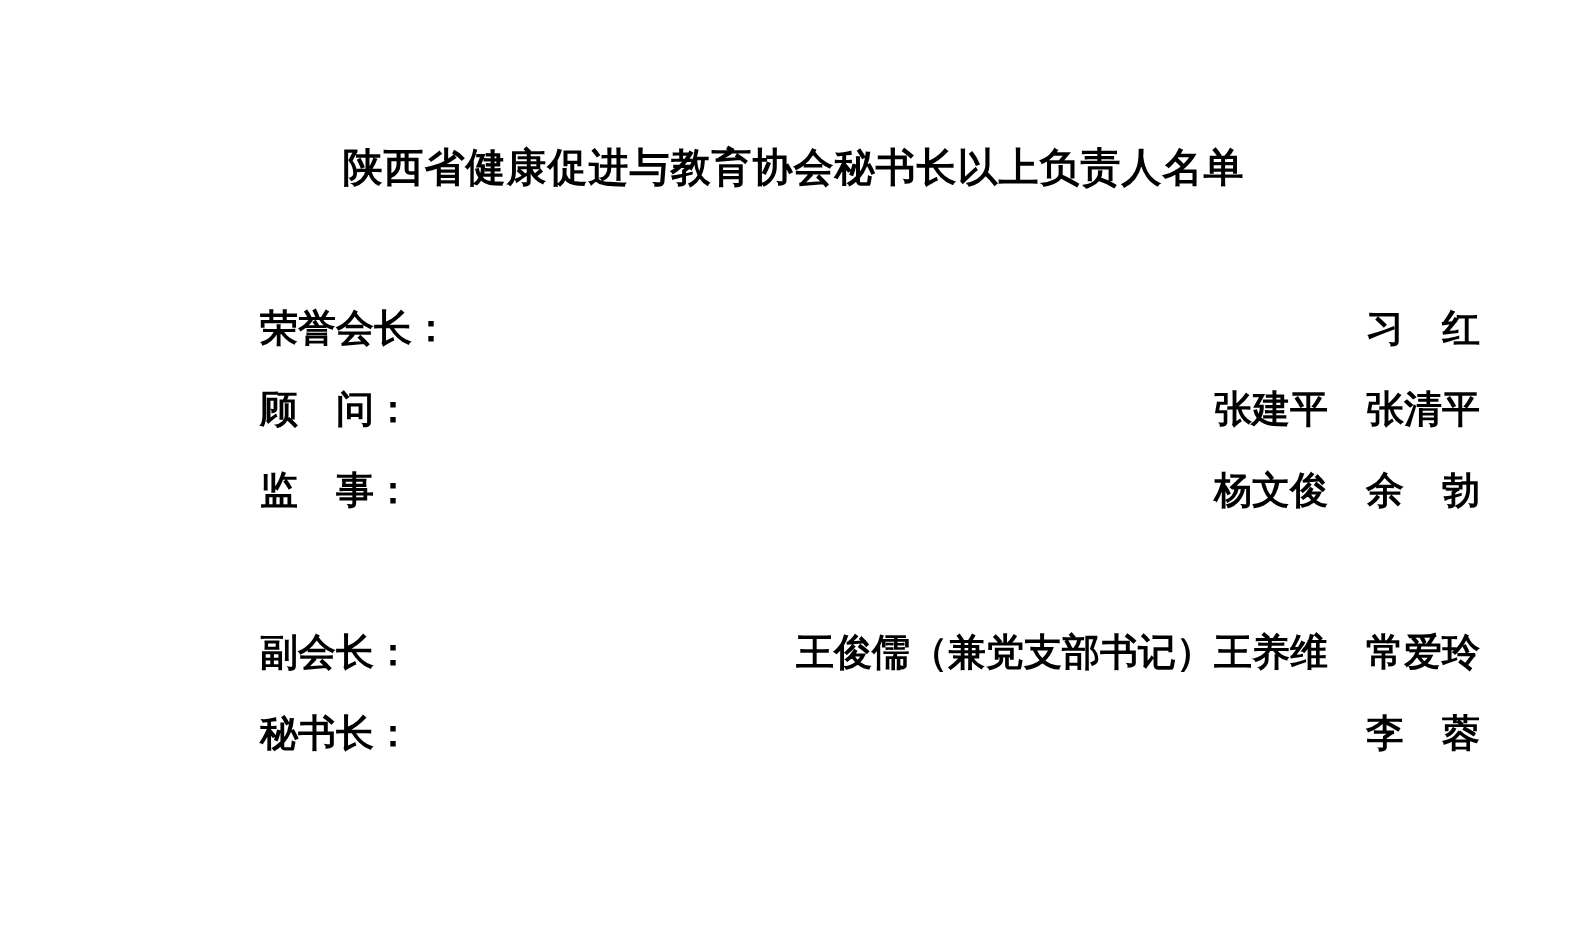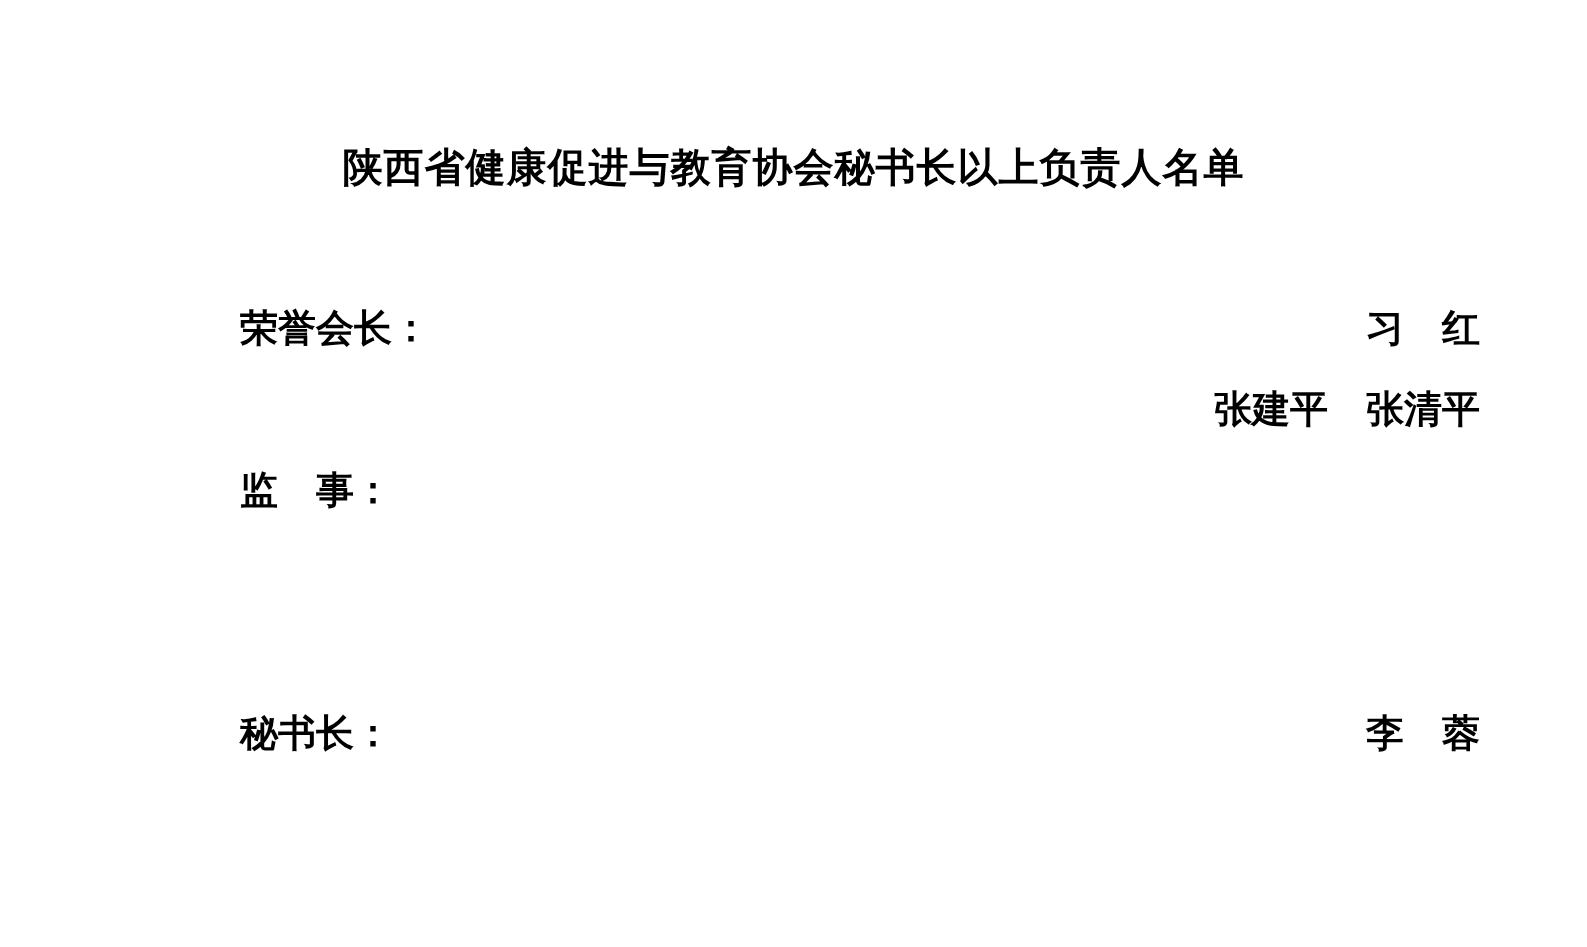--- a/index.html
+++ b/index.html
@@ -51,6 +51,7 @@
     flex: 0 0 auto;
     min-width: 232px;
     white-space: pre;
+    margin-left: 20px;
   }
   .role-names {
     flex: 1 1 auto;

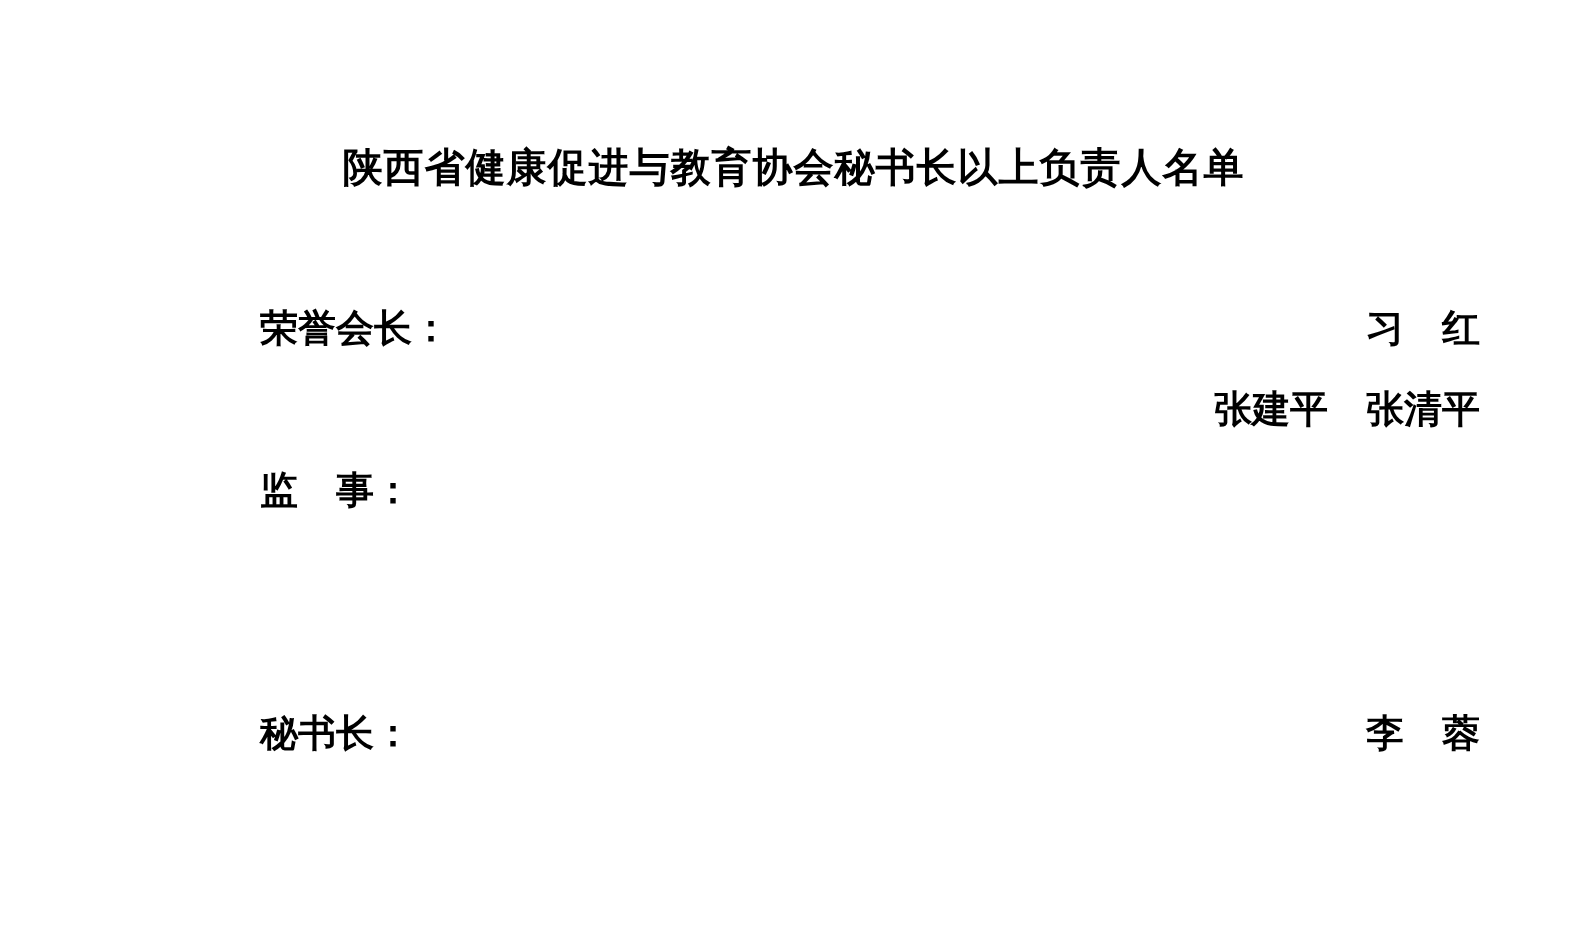--- a/index.html
+++ b/index.html
@@ -74,6 +74,7 @@
     </div>
 
     <div class="roster-row">
+      <span class="role-label">顾　问：</span>
       <span class="role-names">　张建平　张清平</span>
     </div>
 

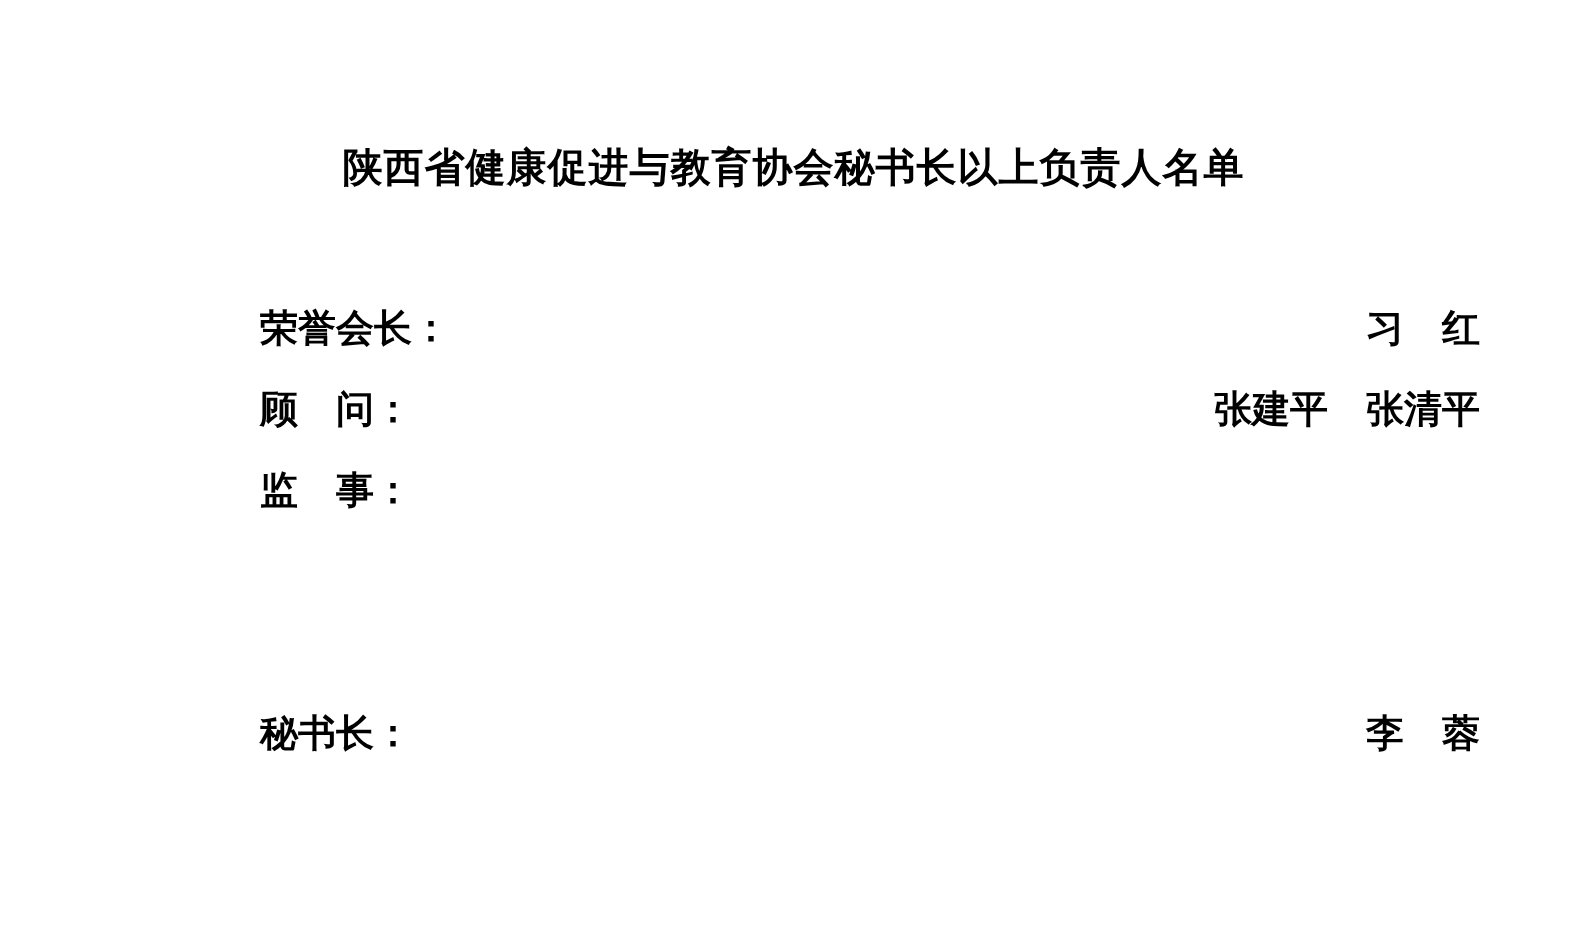--- a/index.html
+++ b/index.html
@@ -80,6 +80,7 @@
 
     <div class="roster-row">
       <span class="role-label">监　事：</span>
+      <span class="role-names">　杨文俊　余　勃</span>
     </div>
 
     <div class="roster-row">

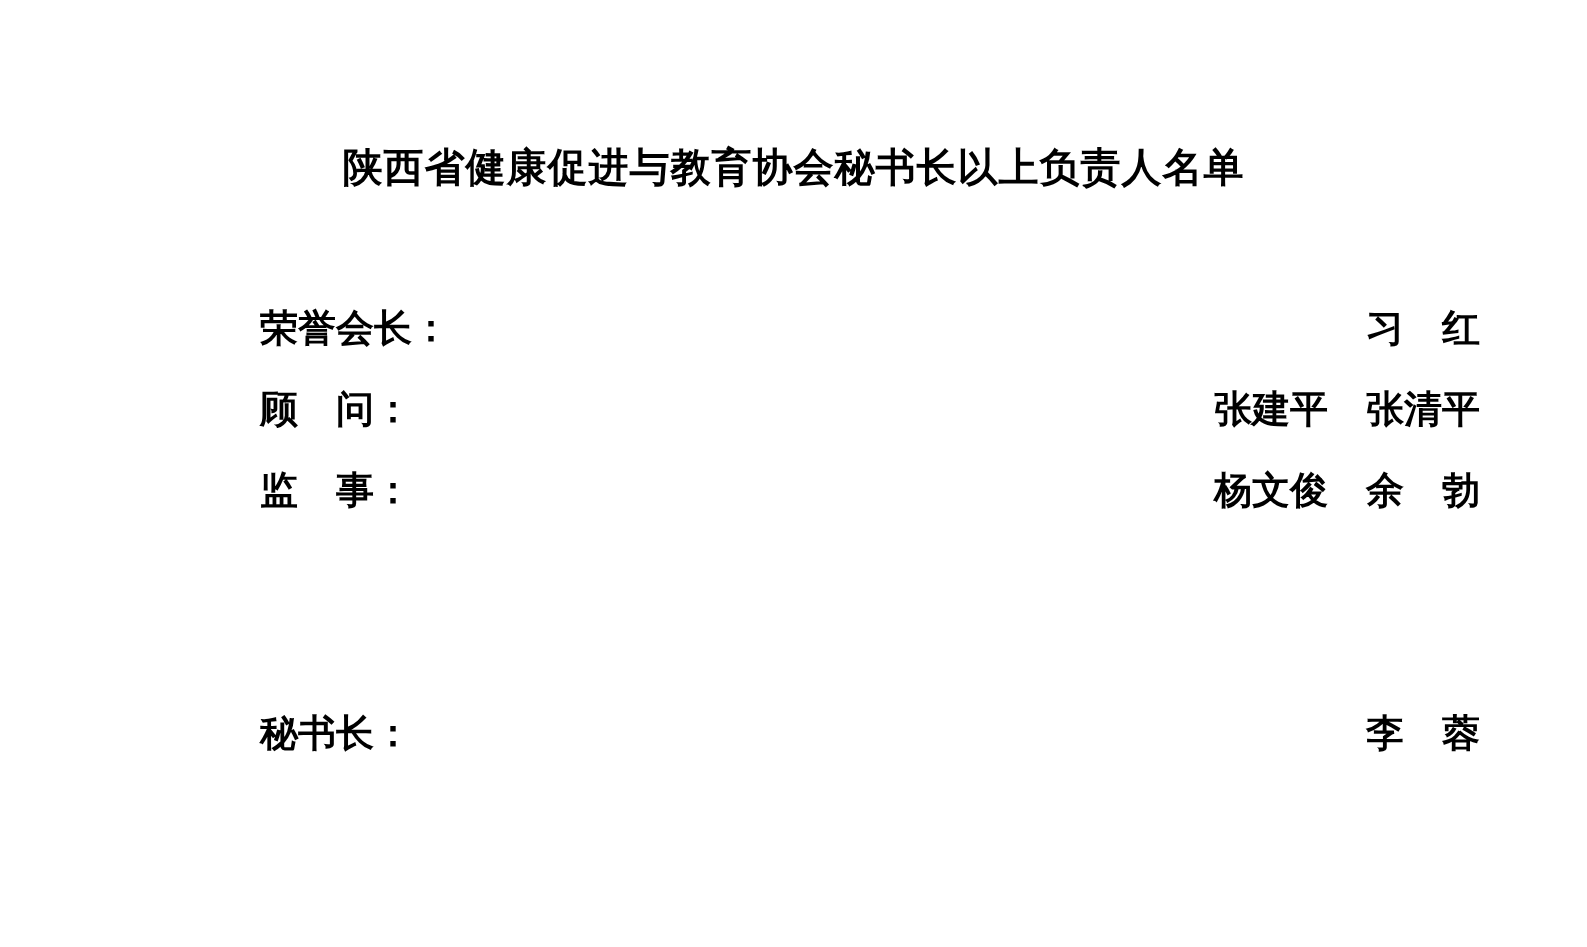--- a/index.html
+++ b/index.html
@@ -87,6 +87,7 @@
     </div>
 
     <div class="roster-row">
+      <span class="role-label">副会长：</span>
     </div>
 
     <div class="roster-row">

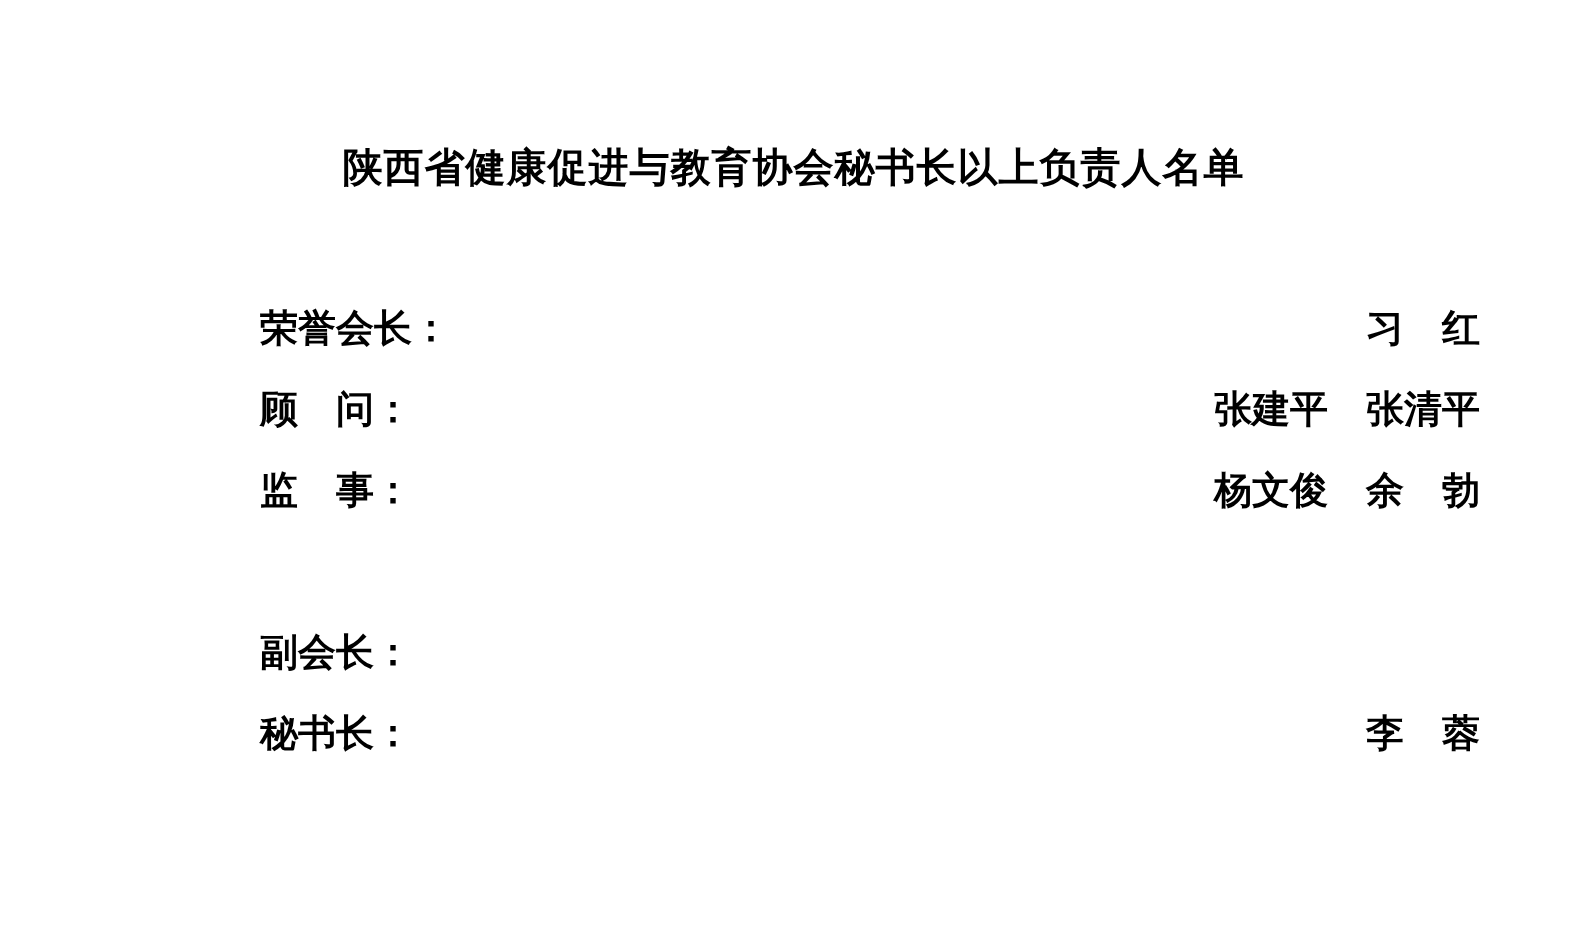--- a/index.html
+++ b/index.html
@@ -88,6 +88,7 @@
 
     <div class="roster-row">
       <span class="role-label">副会长：</span>
+      <span class="role-names">　王俊儒（兼党支部书记）王养维　常爱玲</span>
     </div>
 
     <div class="roster-row">

